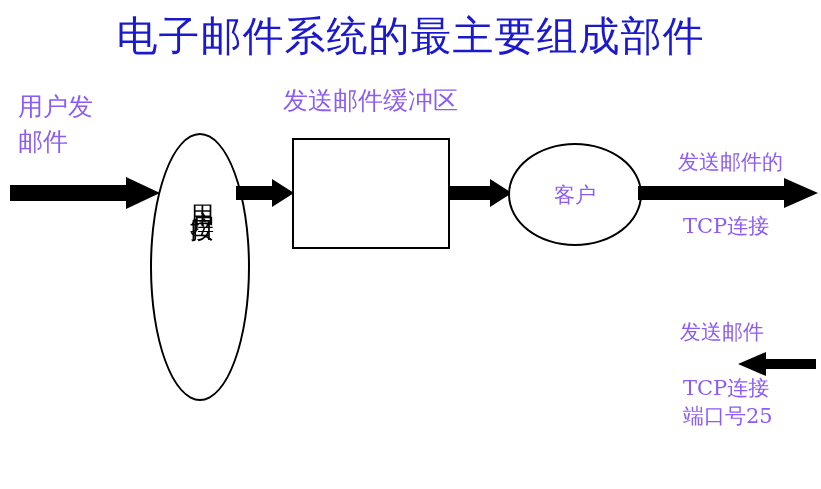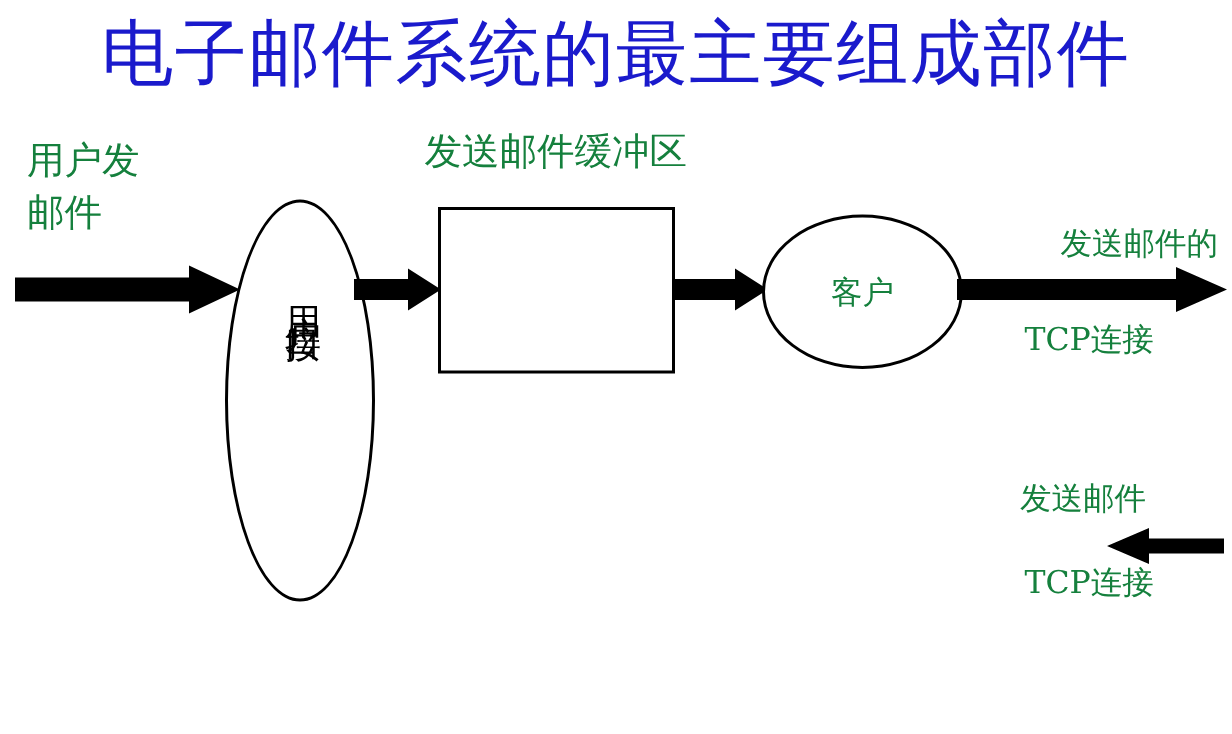--- a/index.html
+++ b/index.html
@@ -25,7 +25,7 @@
     top: 10px;
     width: 821px;
     text-align: center;
-    font-size: 48px;
+    font-size: 41px;
     line-height: 52px;
     letter-spacing: 1px;
     color: #1a1acc;

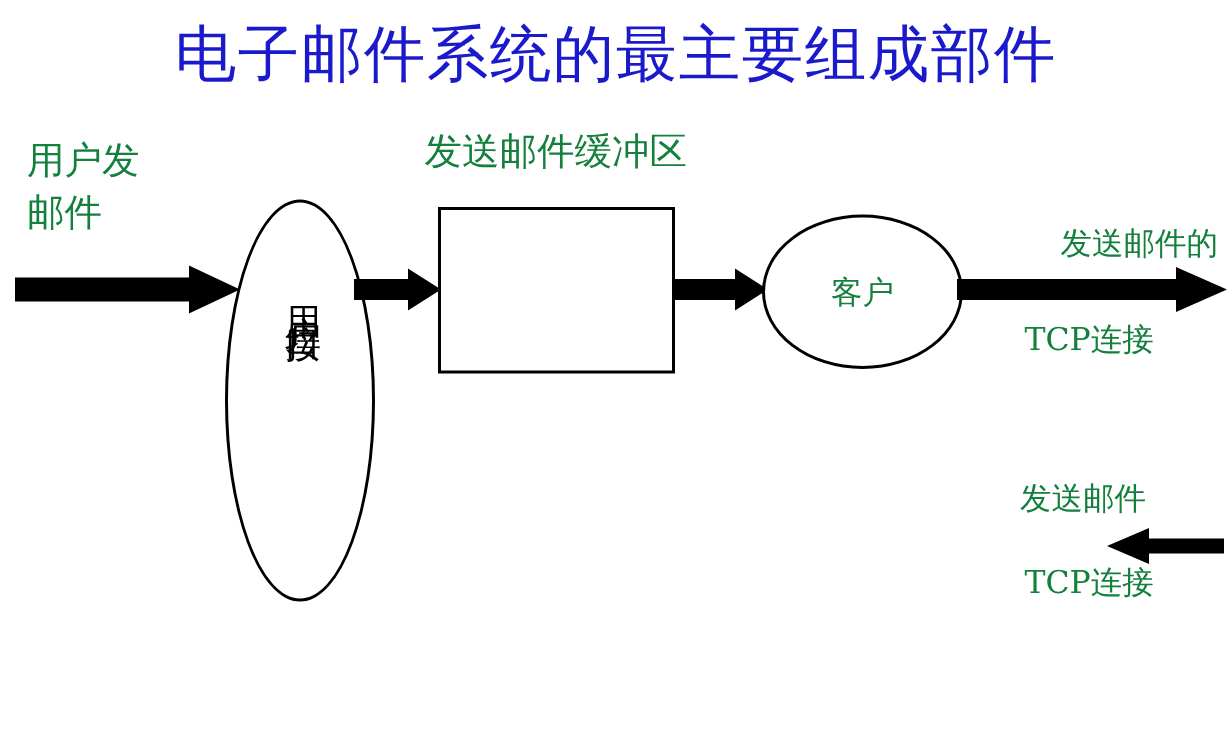--- a/index.html
+++ b/index.html
@@ -35,7 +35,7 @@
 
   
   .dtext {
-    color: #15803d;
+    color: #8b5cf6;
     font-size: 25px;
     line-height: 34px;
     white-space: nowrap;

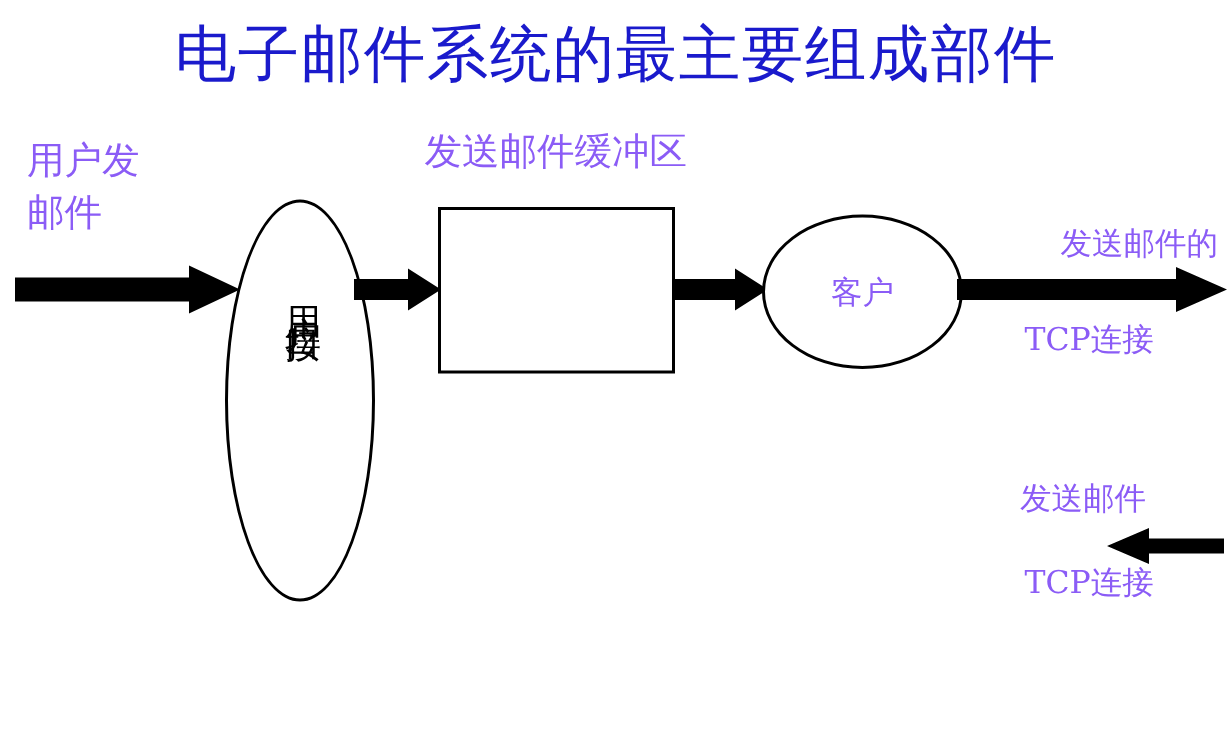--- a/index.html
+++ b/index.html
@@ -122,7 +122,7 @@
     <div class="dtext small">客户</div>
   </div>
 
-  <div class="abs dtext small" style="left:678px; top:148px;margin-left:29px;">发送邮件的</div>
+  <div class="abs dtext small" style="left:678px; top:148px;">发送邮件的</div>
 
   <div class="abs" style="left:638px; top:177px;">
     <svg width="180" height="32" viewBox="0 0 180 32">

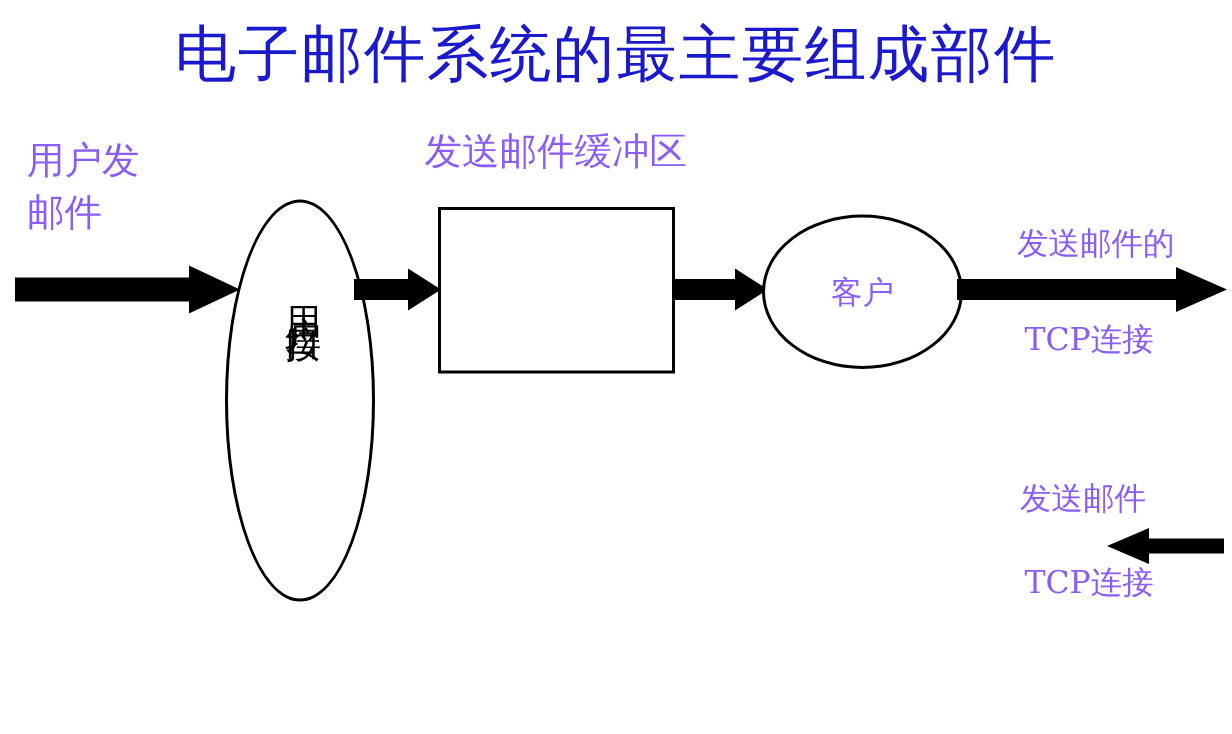--- a/index.html
+++ b/index.html
@@ -142,6 +142,7 @@
 
   <div class="abs dtext small" style="left:683px; top:374px;">TCP连接</div>
 
+  <div class="abs dtext small" style="left:683px; top:402px;">端口号25</div>
 
 </div>
 

